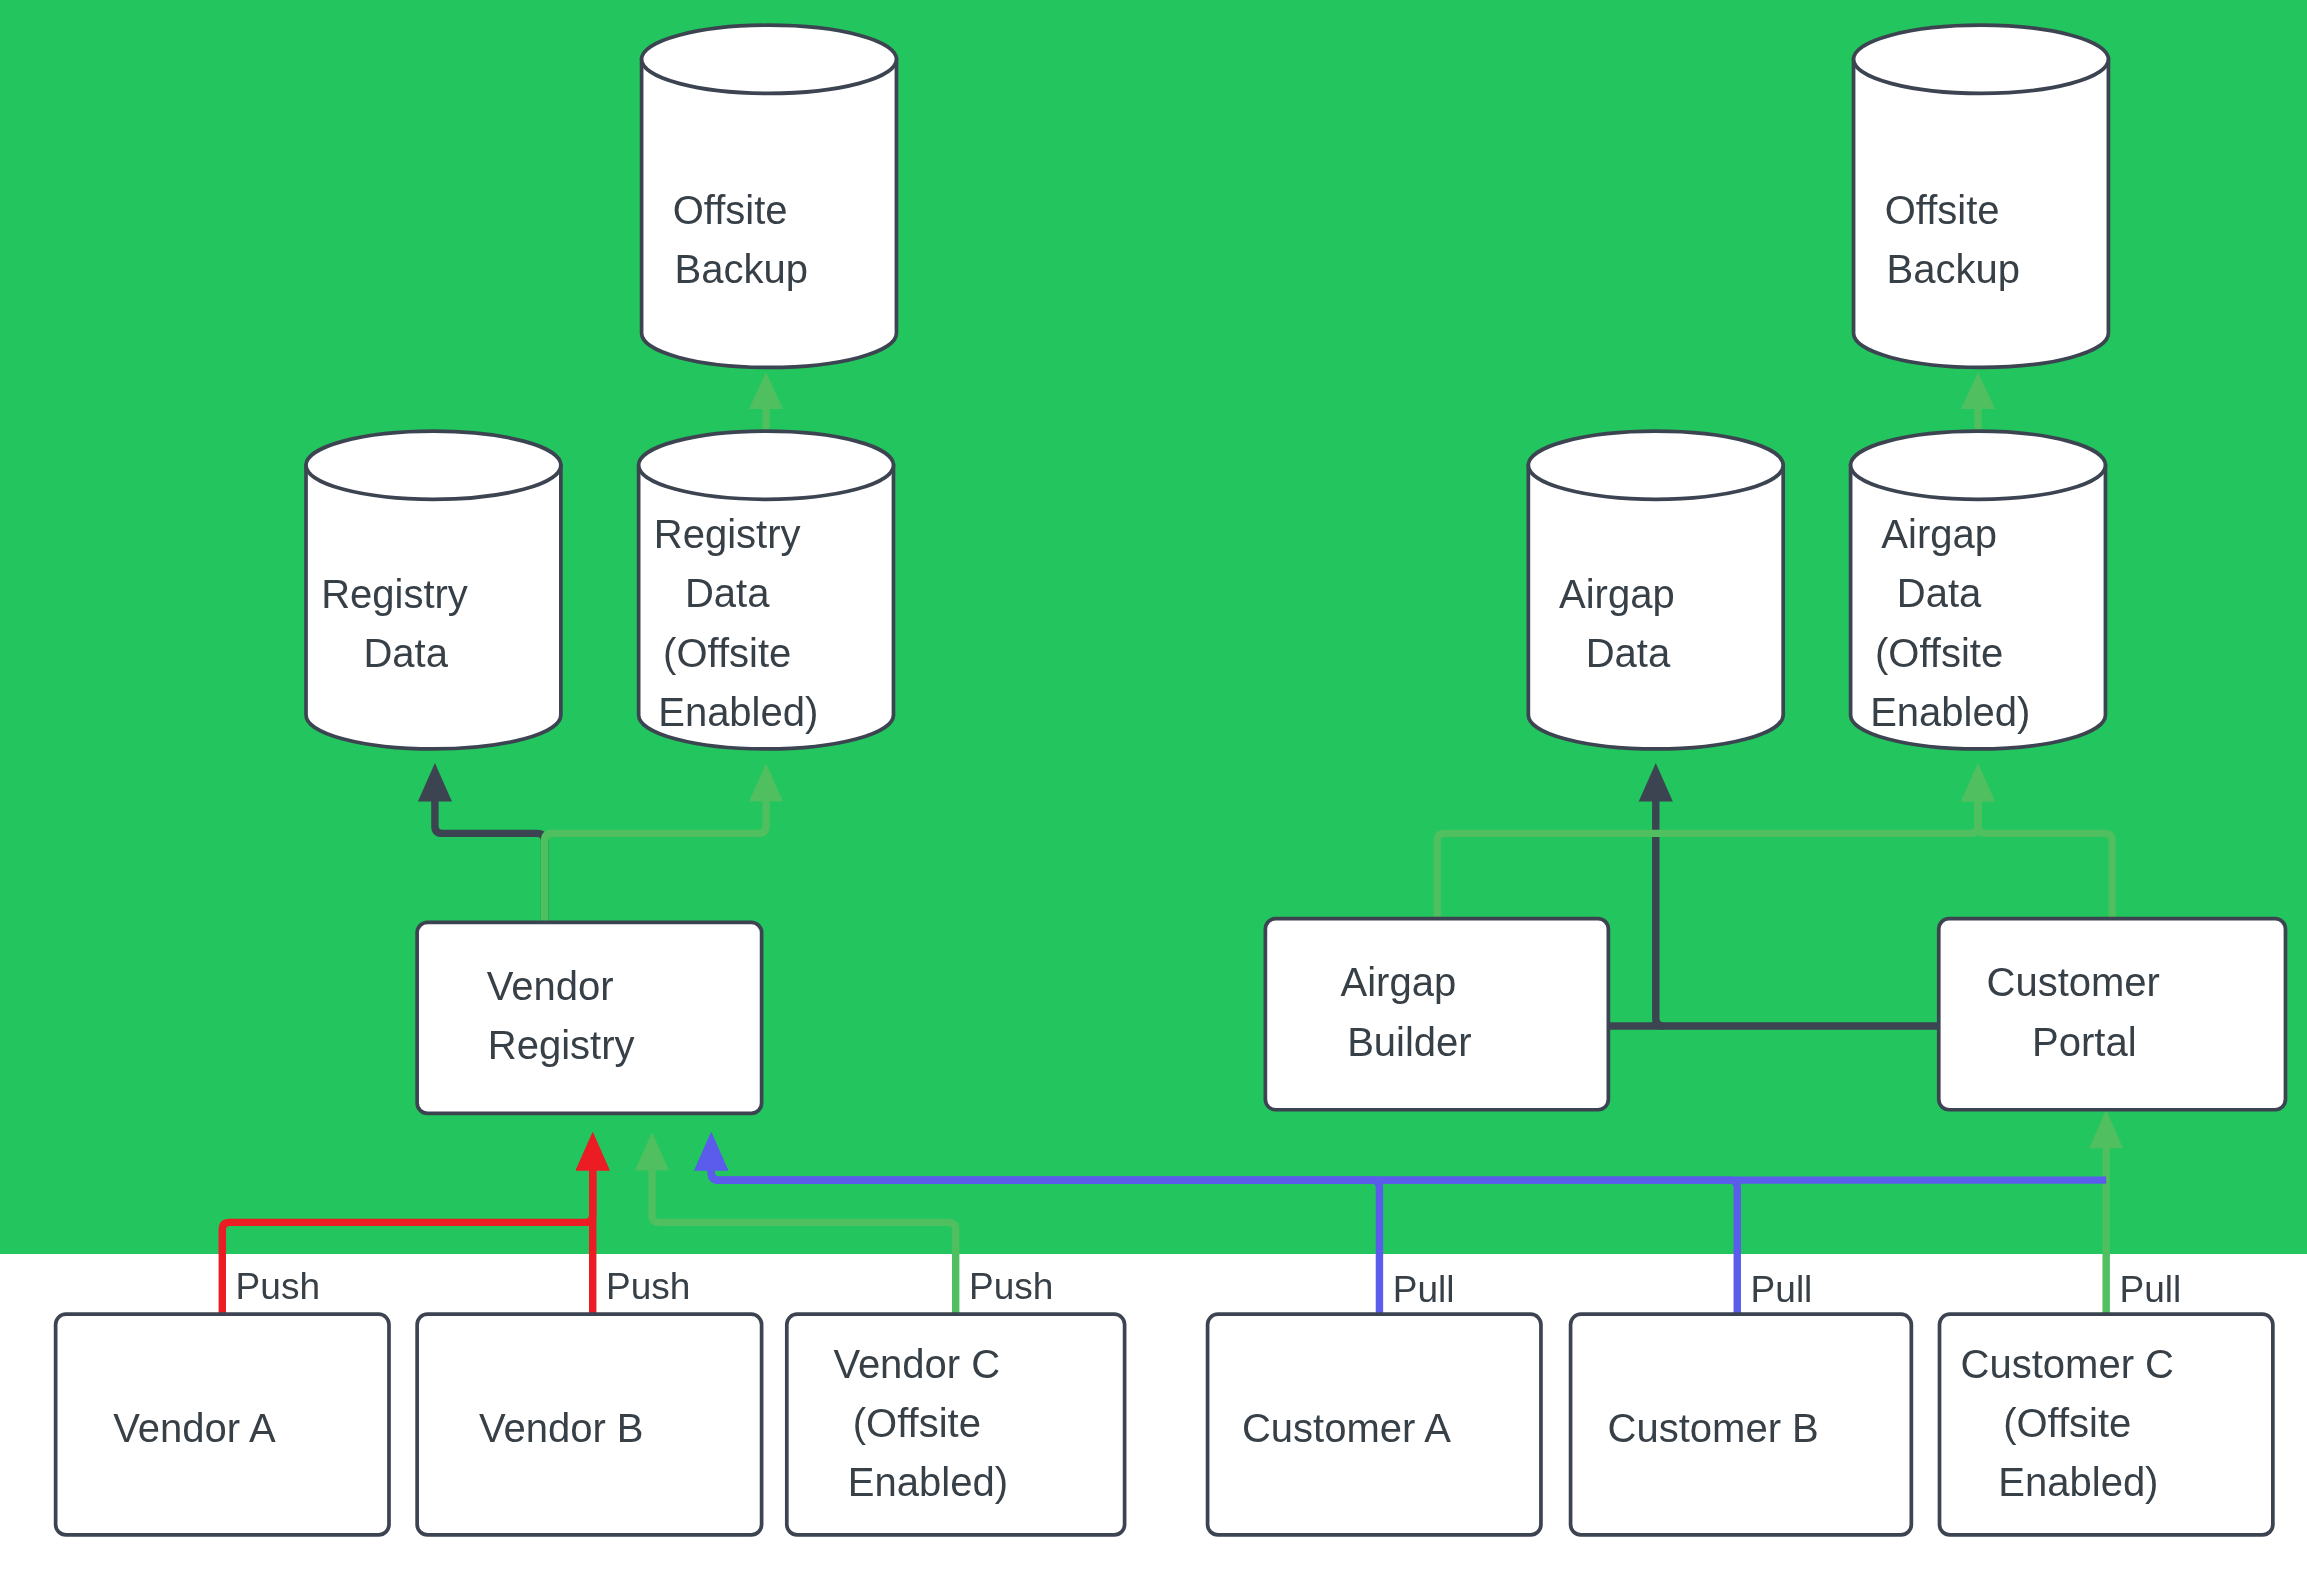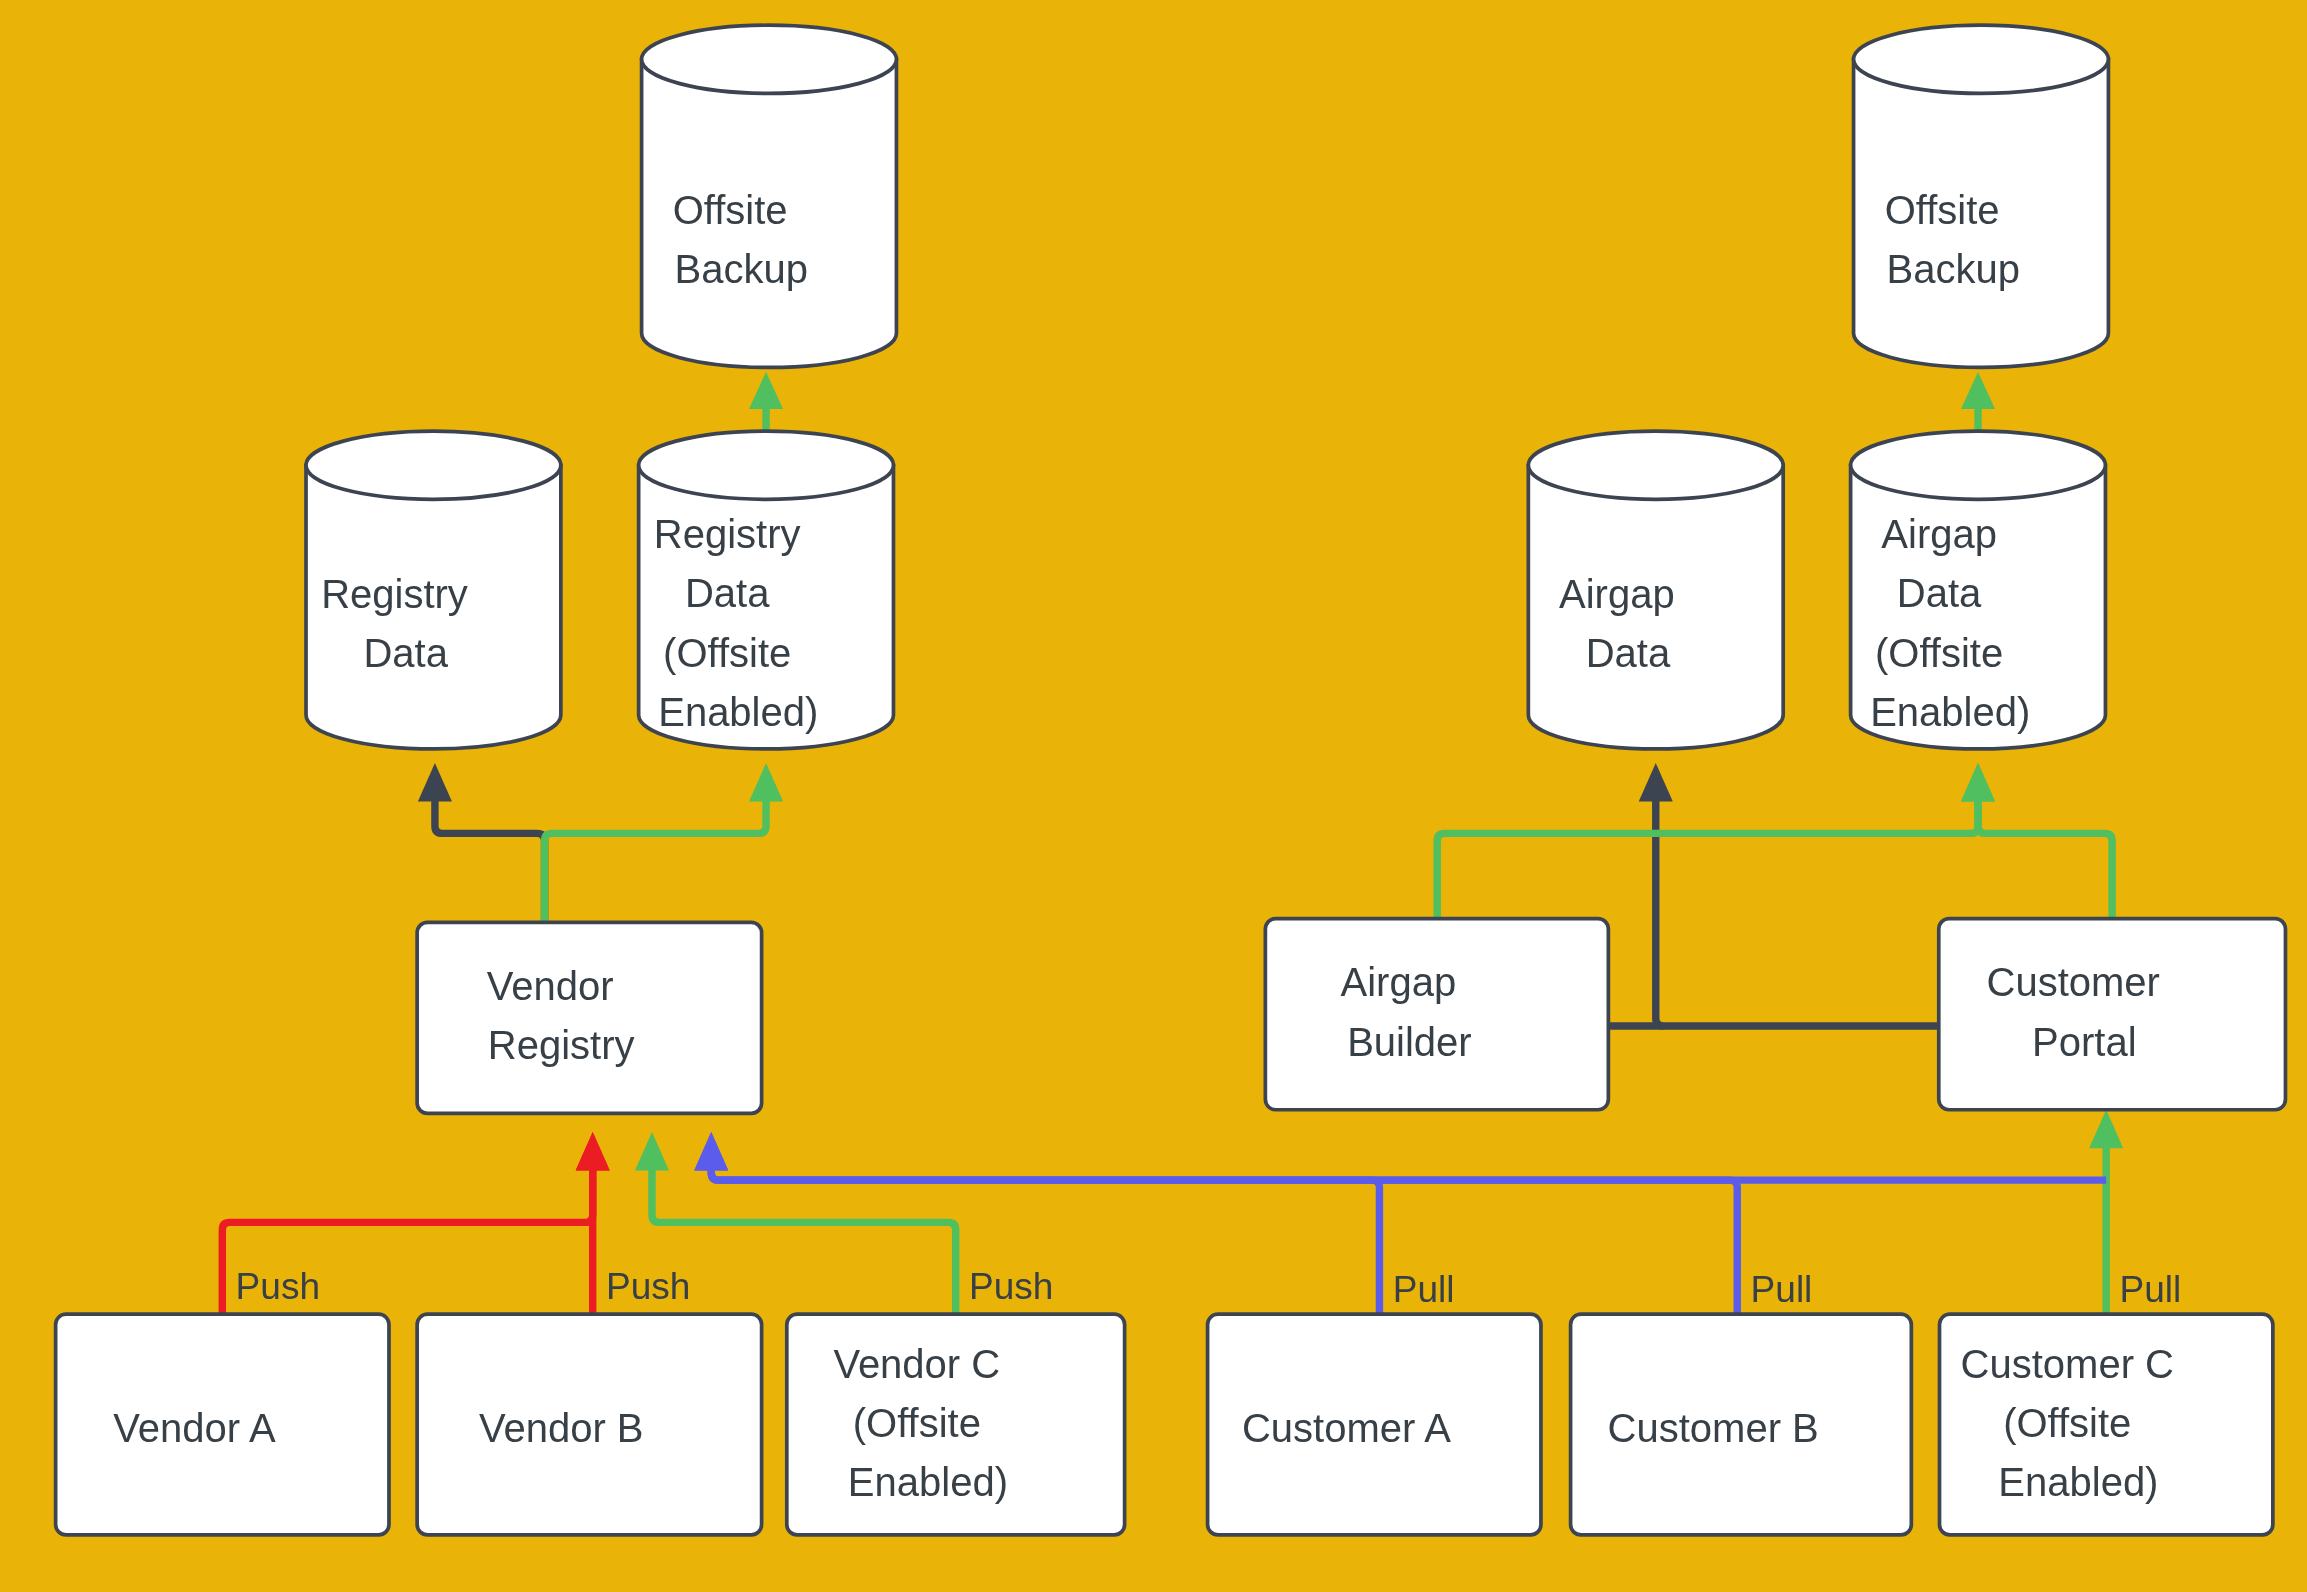--- a/index.html
+++ b/index.html
@@ -16,8 +16,8 @@
   #diagram-root {
     position: relative;
     width: 2307px;
-    height: 1592px;
-    background: #eab308;
+    height: 1254px;
+    background: #22c55e;
   }
   svg#diagram-svg {
     position: absolute;

